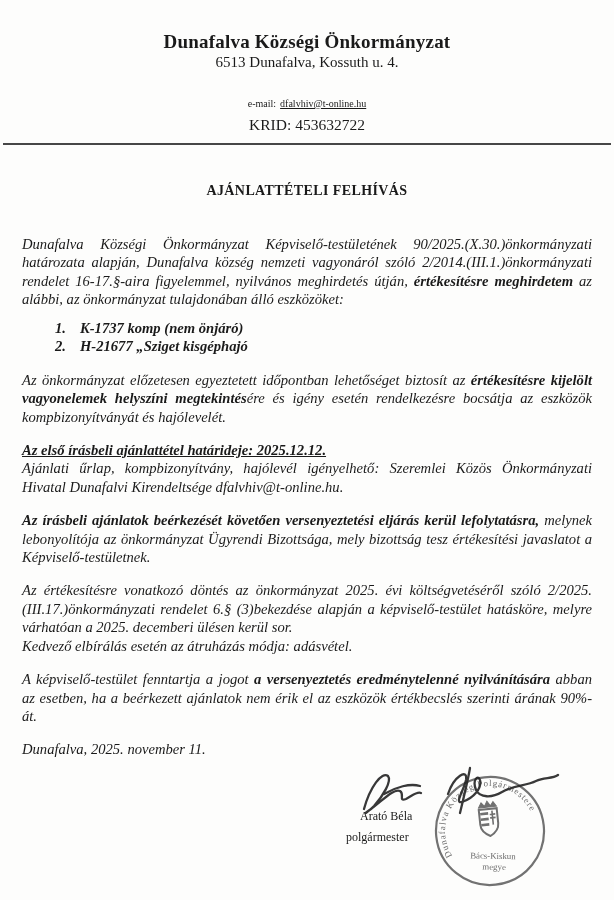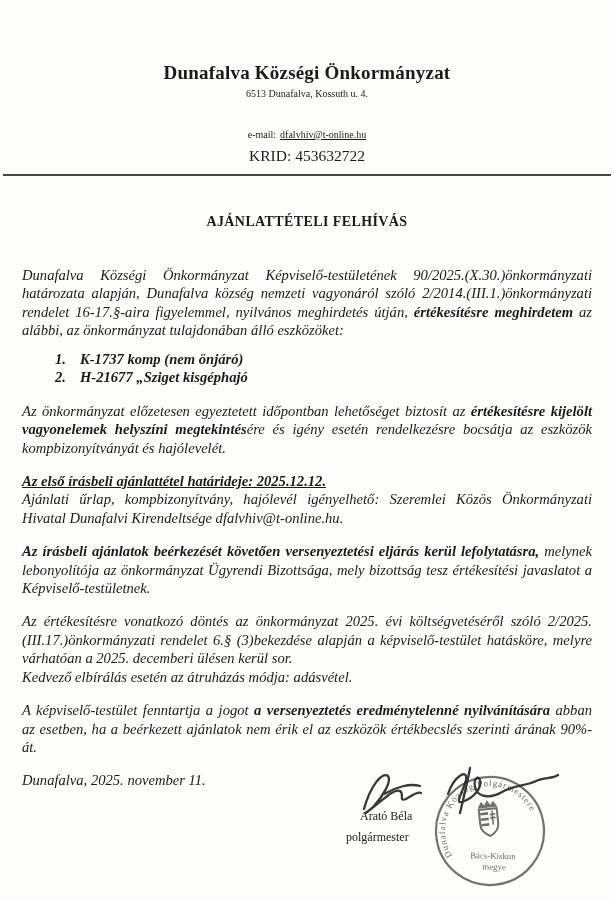--- a/index.html
+++ b/index.html
@@ -10,7 +10,7 @@
     font-family: "Liberation Serif", "DejaVu Serif", serif;
   }
   
-  .letterhead { text-align: center; padding-top: 62px; line-height: 21px; }
+  .letterhead { text-align: center; padding-top: 31px; line-height: 21px; }
   .org   { font-size: 19px; font-weight: bold; letter-spacing: .2px; }
   .addr  { font-size: 10px; }
   .email-line { font-size: 10px; margin-top: 20px; }

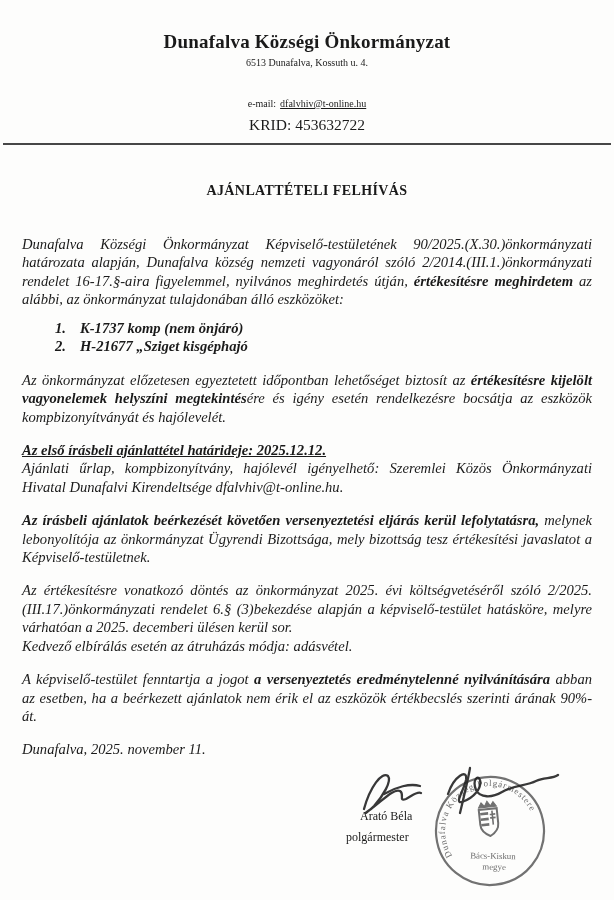--- a/index.html
+++ b/index.html
@@ -12,7 +12,7 @@
   
   .letterhead { text-align: center; padding-top: 31px; line-height: 21px; }
   .org   { font-size: 19px; font-weight: bold; letter-spacing: .2px; }
-  .addr  { font-size: 10px; }
+  .addr  { font-size: 15px; }
   .email-line { font-size: 10px; margin-top: 20px; }
   .email-label { margin-right: 4px; }
   a.email { color: inherit; text-decoration: underline; cursor: pointer; }

